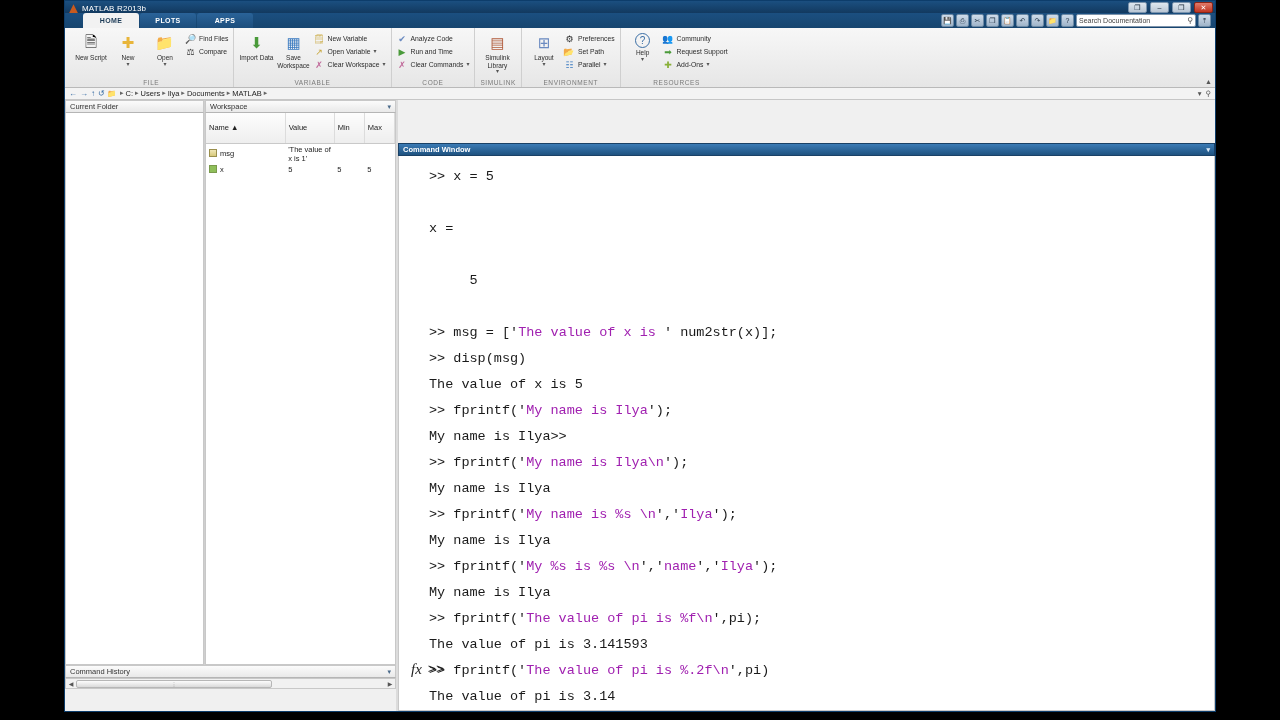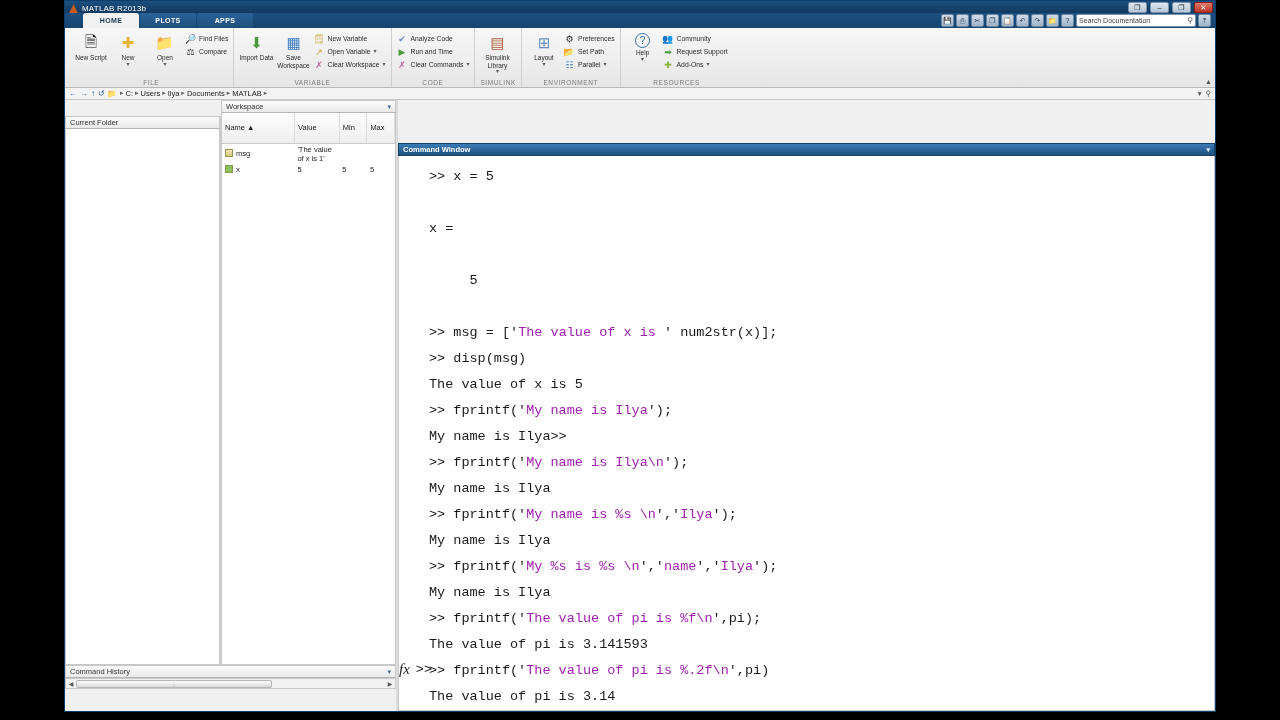--- a/index.html
+++ b/index.html
@@ -114,7 +114,7 @@
   .paneltitlebar .act { margin-left: auto; font-size: 7px; color: #4a6a8a; }
   .twopane { flex: 1; display: flex; }
   .pane { display: flex; flex-direction: column; }
-  .pane.cf { width: 156px; border-right: 1px solid #cfcfcf; margin-top: 16px; }
+  .pane.cf { width: 140px; border-right: 1px solid #cfcfcf; }
   .pane.ws { flex: 1; }
   .panebody { flex: 1; background: #fff; border: 1px solid #c8c8c8; border-top: none; }
   table.wstable { width: 100%; border-collapse: collapse; font-size: 7.5px; color: #222; }

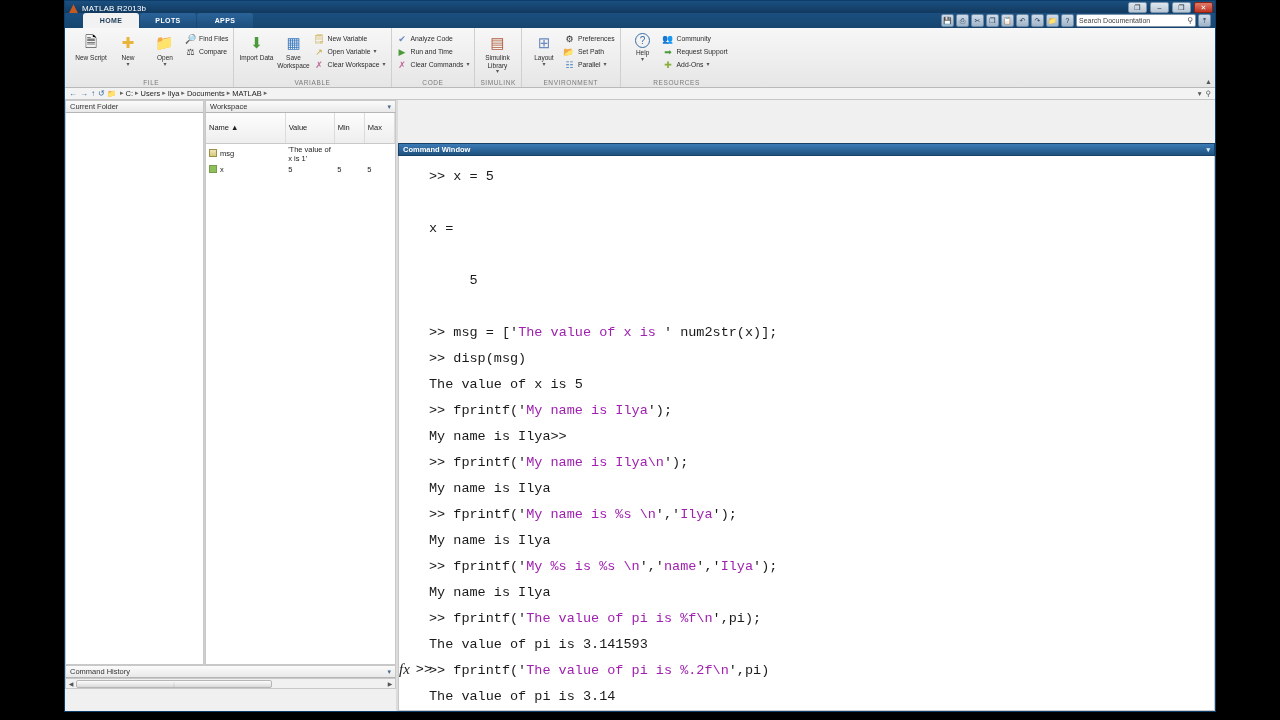--- a/index.html
+++ b/index.html
@@ -163,7 +163,7 @@
     white-space: pre;
   }
   .str { color: #a020b0; }
-  .fxrow { position: absolute; left: 0; bottom: 32px; display: flex; align-items: center; gap: 6px; }
+  .fxrow { position: absolute; left: 12px; bottom: 32px; display: flex; align-items: center; gap: 6px; }
   .fx { font-family: "Liberation Serif", serif; font-style: italic; font-size: 15px; color: #222; }
   .cmdprompt { font-family: "Liberation Mono", monospace; font-size: 13.5px; color: #1a1a1a; }
   .vscroll { width: 12px; background: #f4f4f4; border-left: 1px solid #dcdcdc; }

